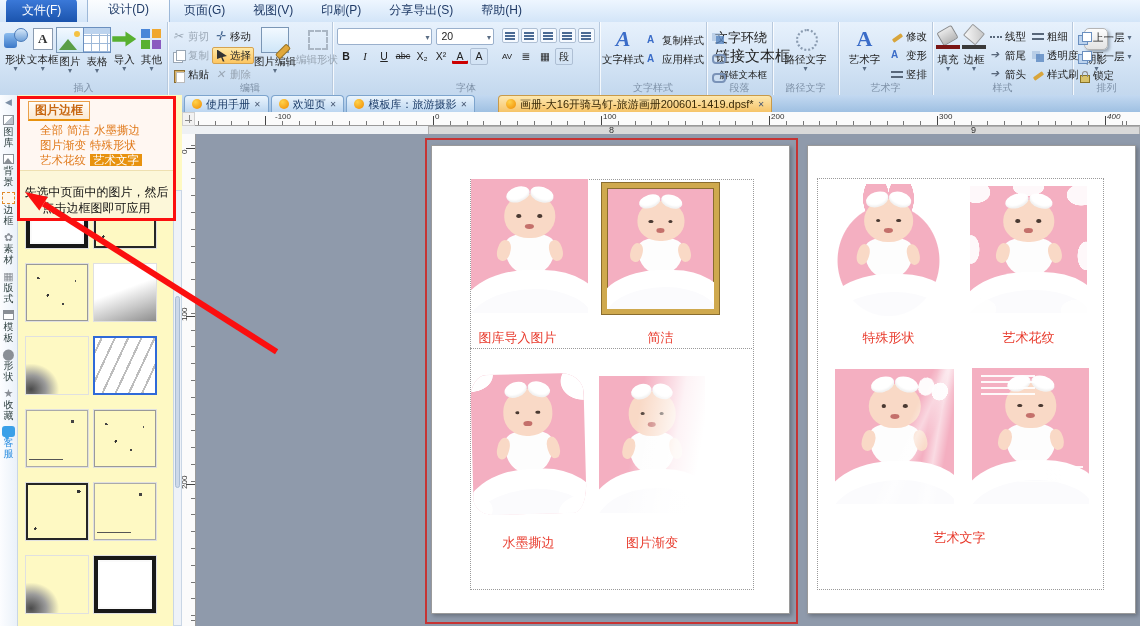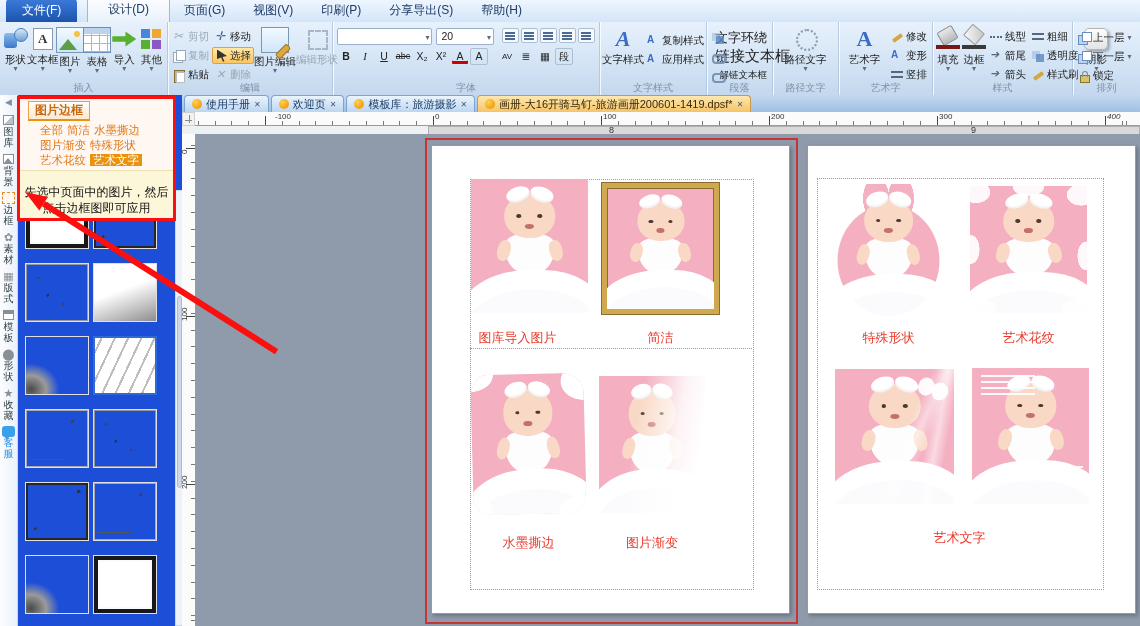--- a/index.html
+++ b/index.html
@@ -111,7 +111,7 @@
   .si-service{width:13px;height:11px;background:#3aa0e8;border-radius:3px;position:relative;}
   .si-service::after{content:"";position:absolute;left:2px;bottom:-3px;border-left:3px solid transparent;border-right:3px solid transparent;border-top:4px solid #3aa0e8;}
   
-  .thumbpanel{position:absolute;left:18px;top:95px;width:168px;height:531px;background:#1d4ed8;border-right:1px solid #3b82f6;box-sizing:border-box;}
+  .thumbpanel{position:absolute;left:18px;top:95px;width:168px;height:531px;background:#fef9c3;border-right:3px solid #3b82f6;box-sizing:border-box;}
   .borderpanel{position:absolute;left:-1px;top:1px;width:153px;border:3px solid #fb0f0f;background:#fff7f2;z-index:40;}
   .bp-title{display:inline-block;margin:2px 0 1px 8px;padding:0 6px;font-weight:bold;color:#c86914;
      border:1px solid #eaa04a;border-bottom:2px solid #e8920e;background:linear-gradient(#fffdf8,#fbe9d2);font-size:12px;}

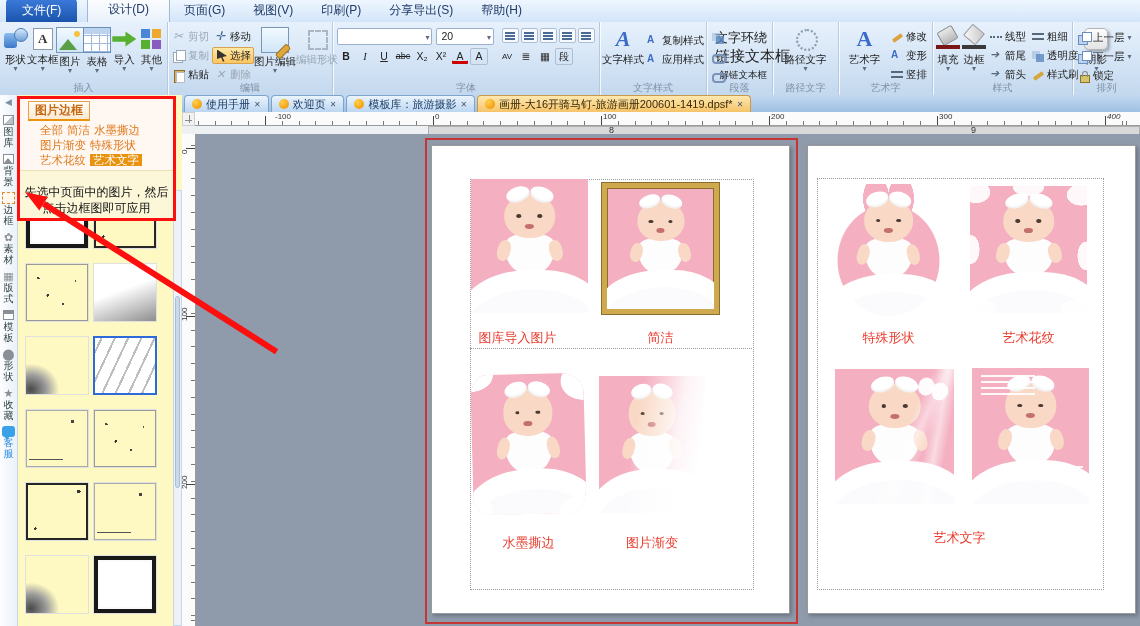--- a/index.html
+++ b/index.html
@@ -141,7 +141,7 @@
      display:flex;align-items:flex-end;padding-left:2px;box-sizing:border-box;}
   .dtab{display:flex;align-items:center;gap:4px;height:16px;padding:0 7px;margin-right:2px;font-size:11px;color:#1c3c68;
      background:linear-gradient(#eaf4fd,#bcd6f0);border:1px solid #7da4cd;border-bottom:none;border-radius:4px 4px 0 0;white-space:nowrap;}
-  .dtab.on{background:linear-gradient(#fde8b0,#f6c469);border-color:#c89a4a;color:#3a2a08;}
+  .dtab.on{background:linear-gradient(#fde8b0,#f6c469);border-color:#c89a4a;color:#3a2a08;margin-left:21px;}
   .dps{width:10px;height:10px;border-radius:50%;background:radial-gradient(circle at 35% 30%,#ffd24a,#f08a00);flex:none;}
   .dclose{font-size:8px;color:#4a5a74;}
   .rulerrow{position:absolute;left:0;top:17px;width:958px;height:14px;display:flex;}

